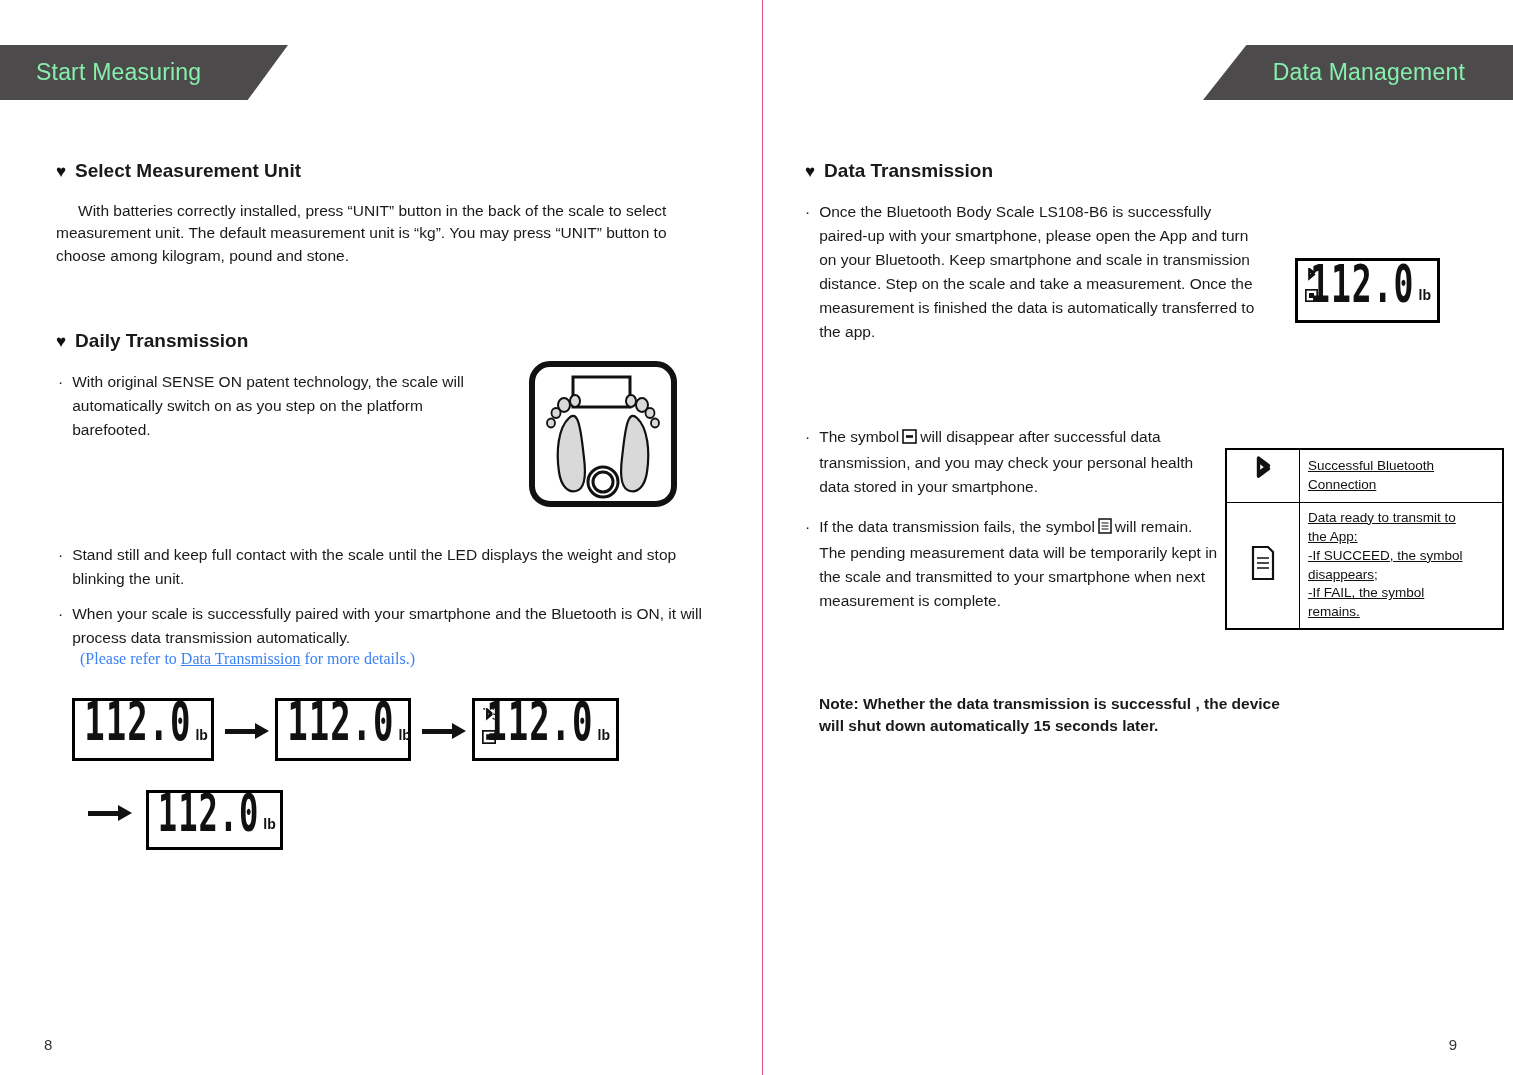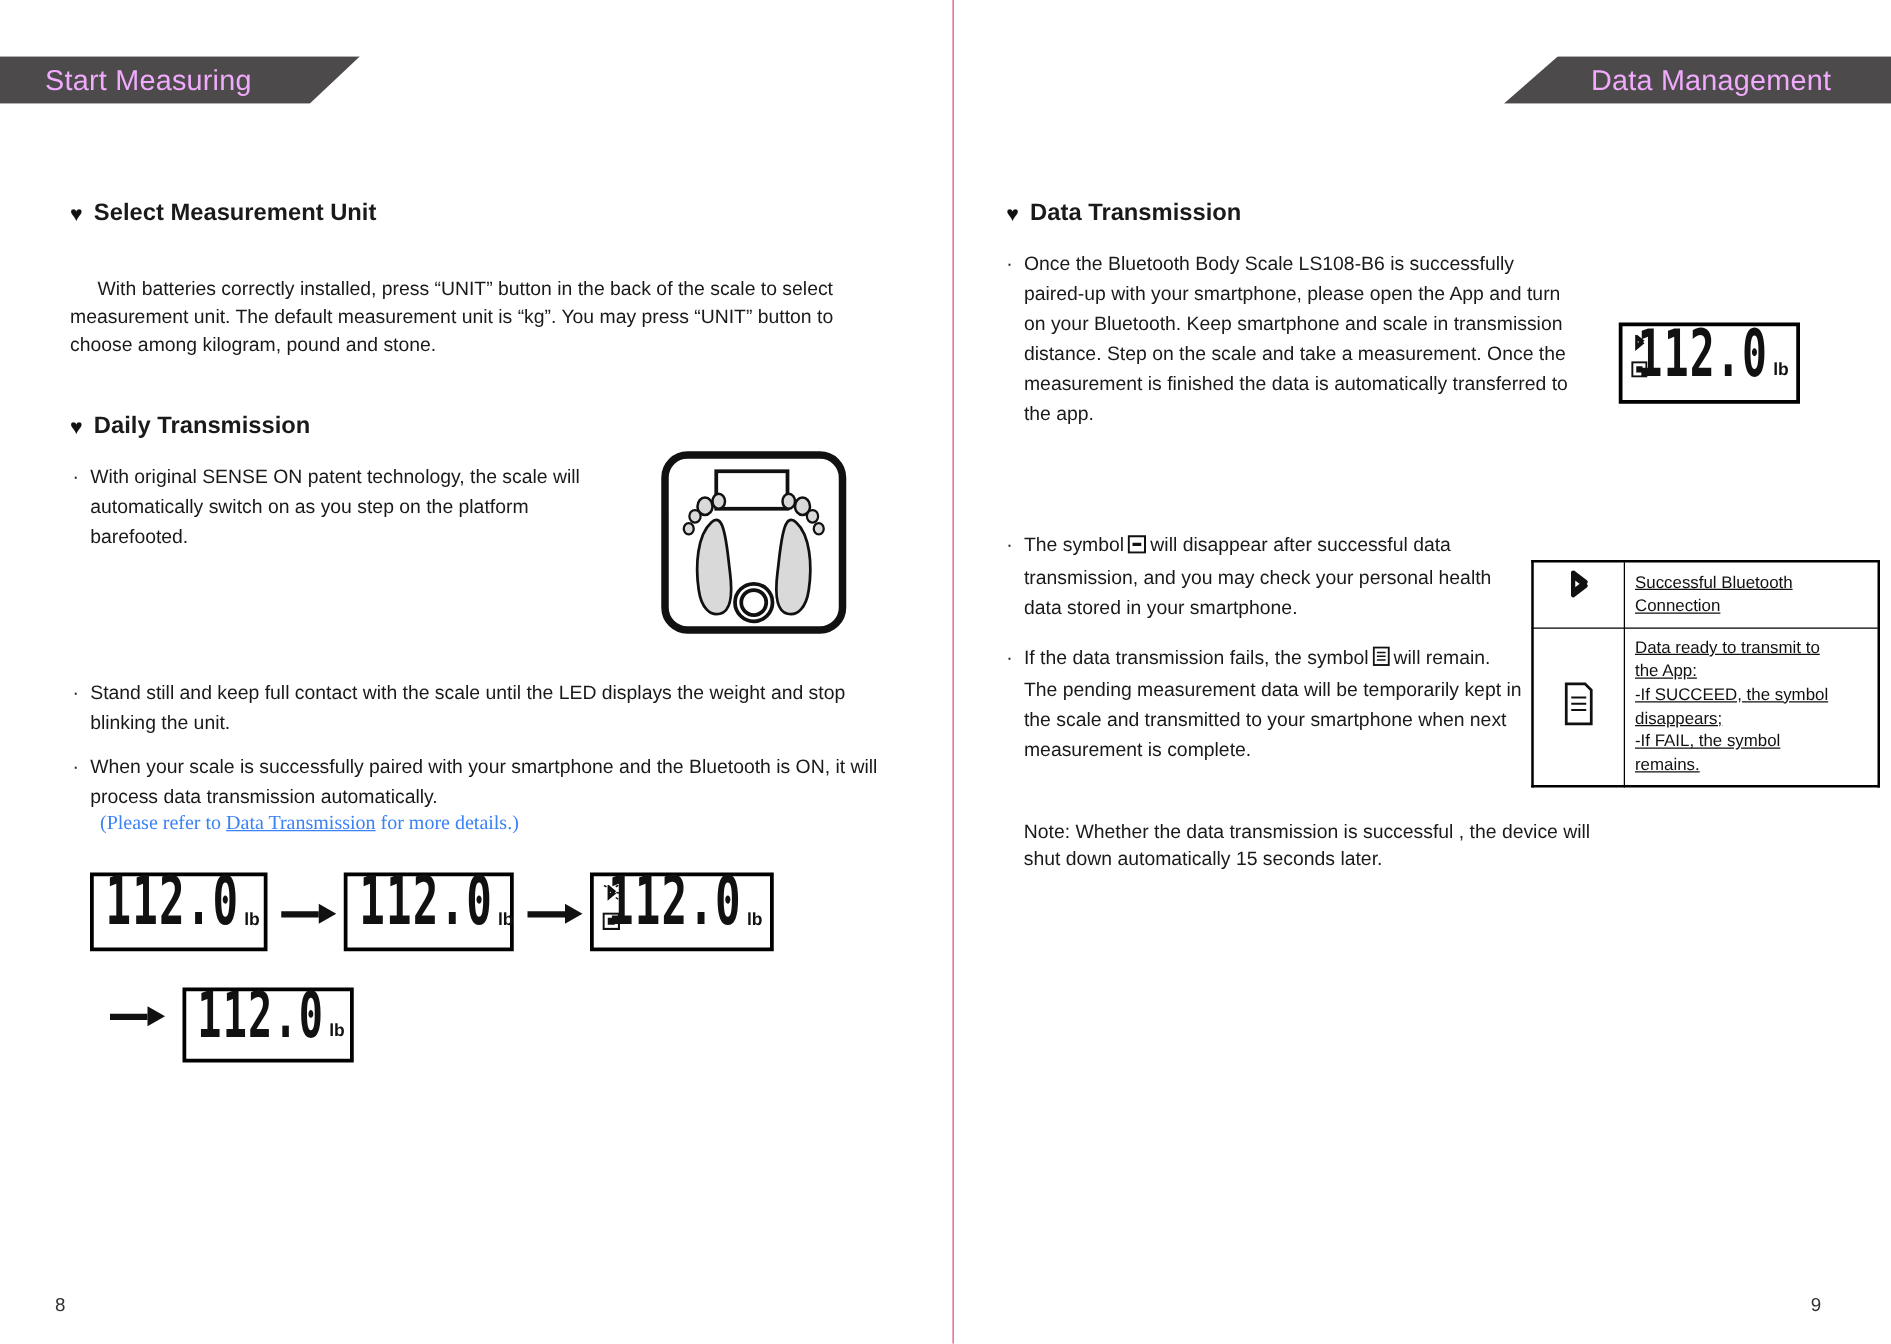--- a/index.html
+++ b/index.html
@@ -32,11 +32,11 @@
   .banner {
     position: absolute;
     top: 45px;
-    height: 38px;
+    height: 55px;
     background: #4d4a4b;
     display: flex;
     align-items: center;
-    color: #f0abfc;
+    color: #86efac;
     font-size: 23px;
     letter-spacing: .2px;
   }

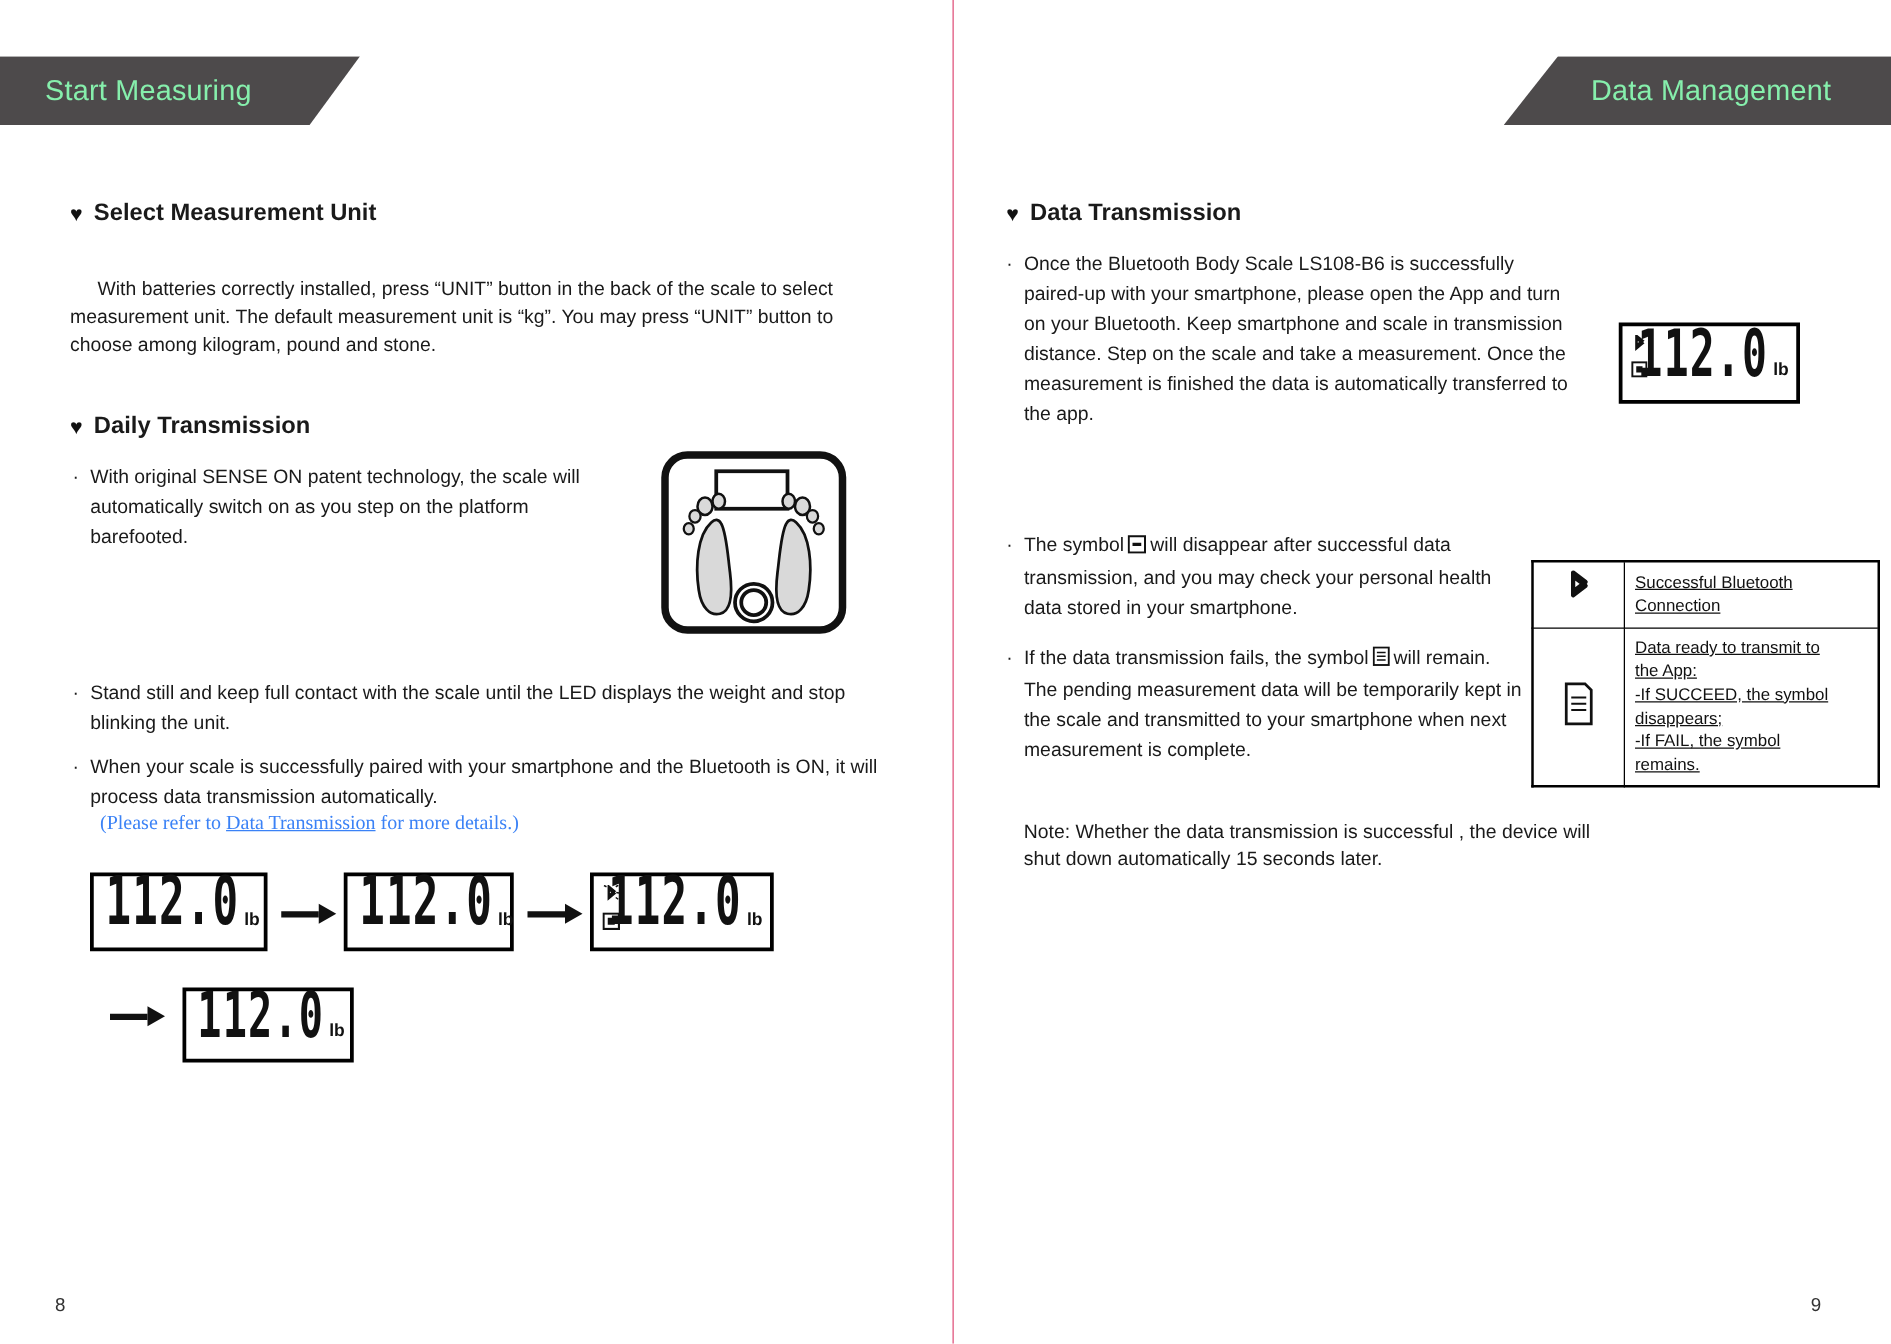--- a/index.html
+++ b/index.html
@@ -74,7 +74,7 @@
     line-height: 1.45;
     color: #1a1a1a;
   }
-  .para.indent { text-indent: 22px; margin-top: 21px; }
+  .para.indent { text-indent: 22px; }
 
   .bullet-item {
     position: absolute;

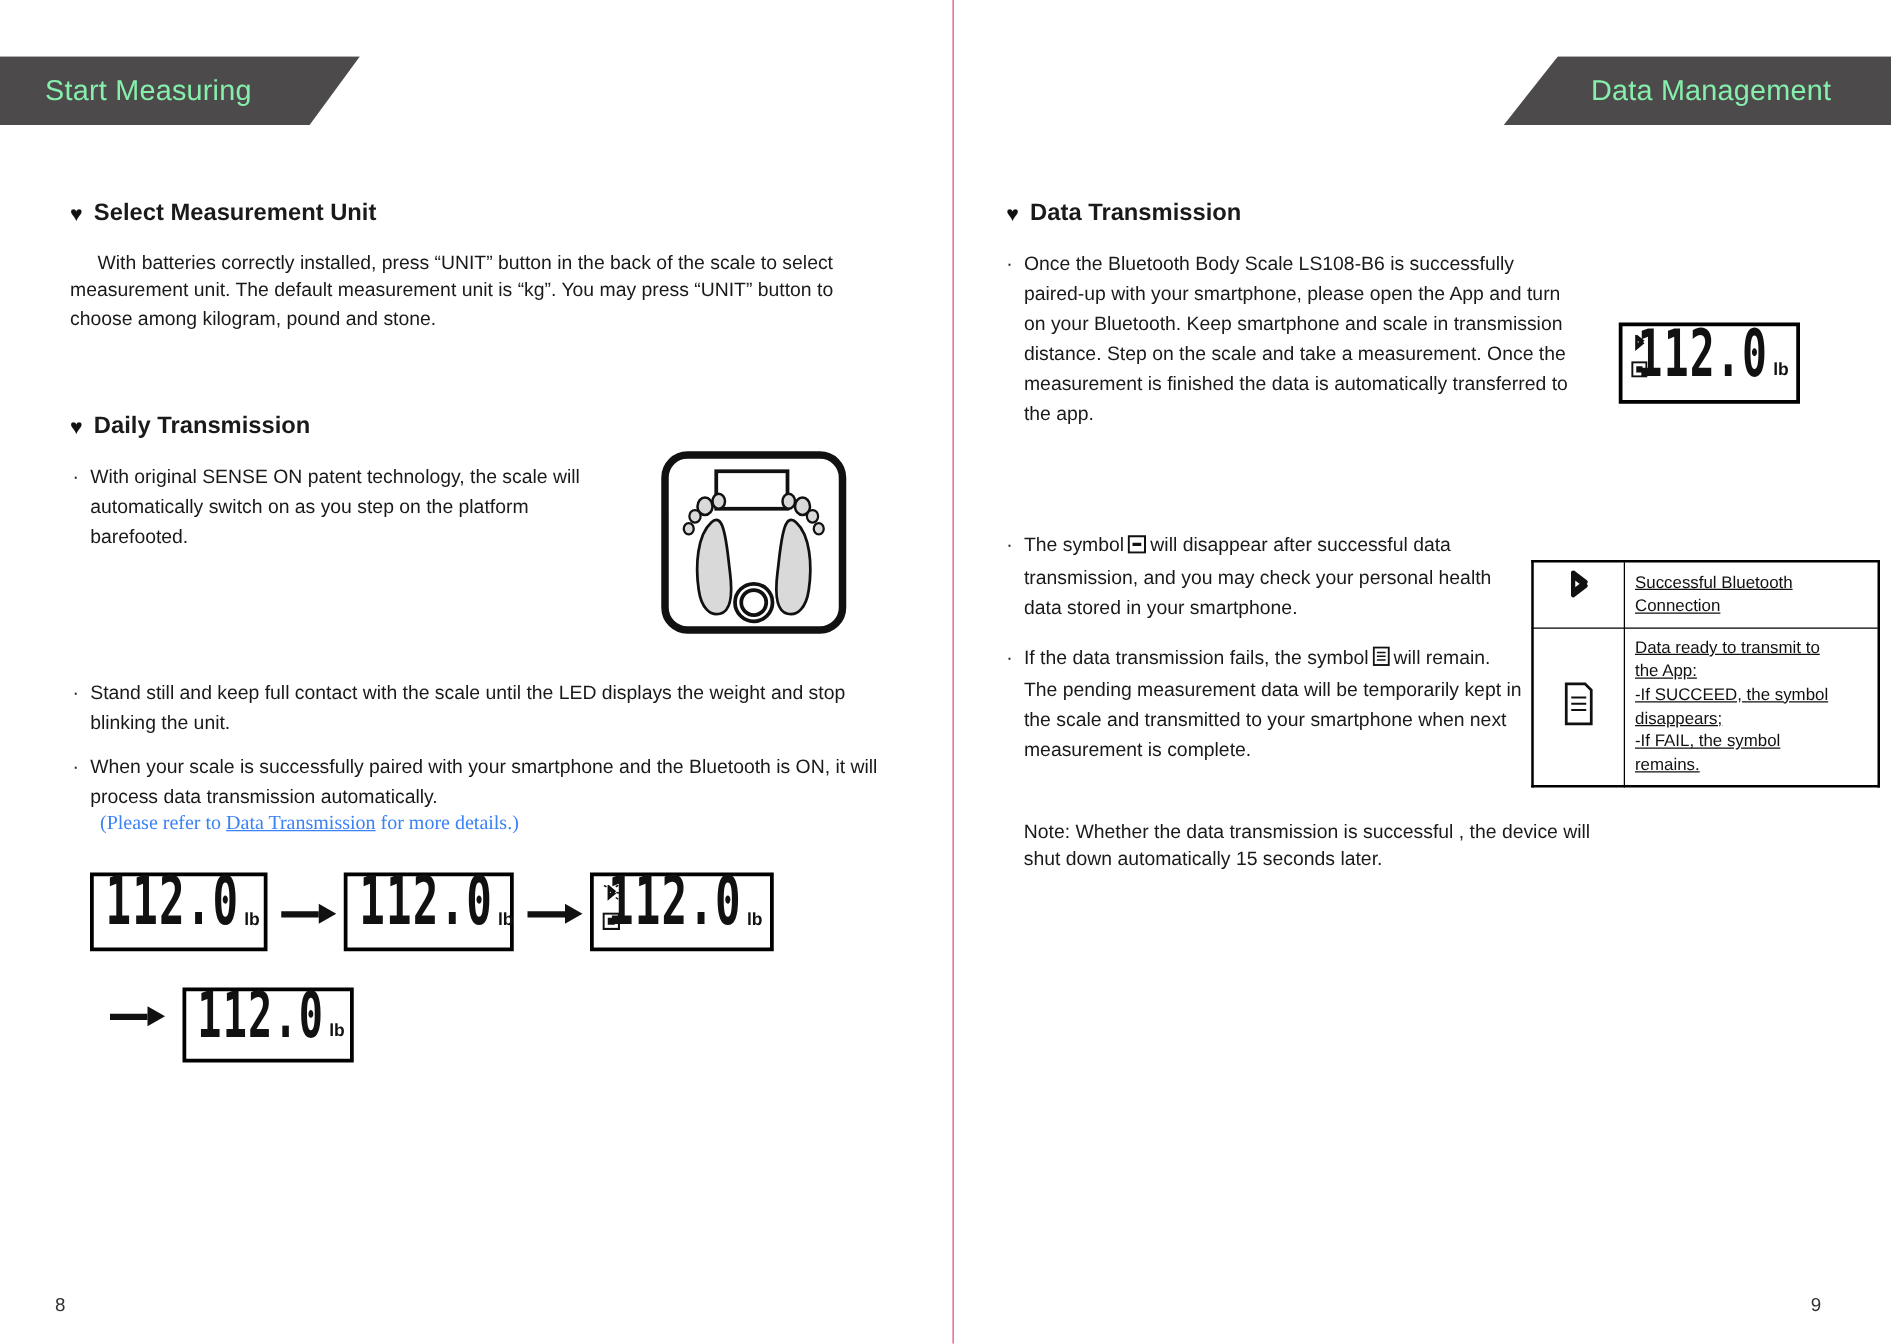--- a/index.html
+++ b/index.html
@@ -403,7 +403,7 @@
     </tbody>
       </table>
 
-    <div class="para" style="left:56px; top:655px; width:470px;">Note: Whether the data transmission is successful , the device will shut down automatically 15 seconds later.</div>
+    <div class="para" style="left:56px; top:693px; width:470px;font-weight:bold;">Note: Whether the data transmission is successful , the device will shut down automatically 15 seconds later.</div>
 
     <div class="page-number right">9</div>
   </div>

